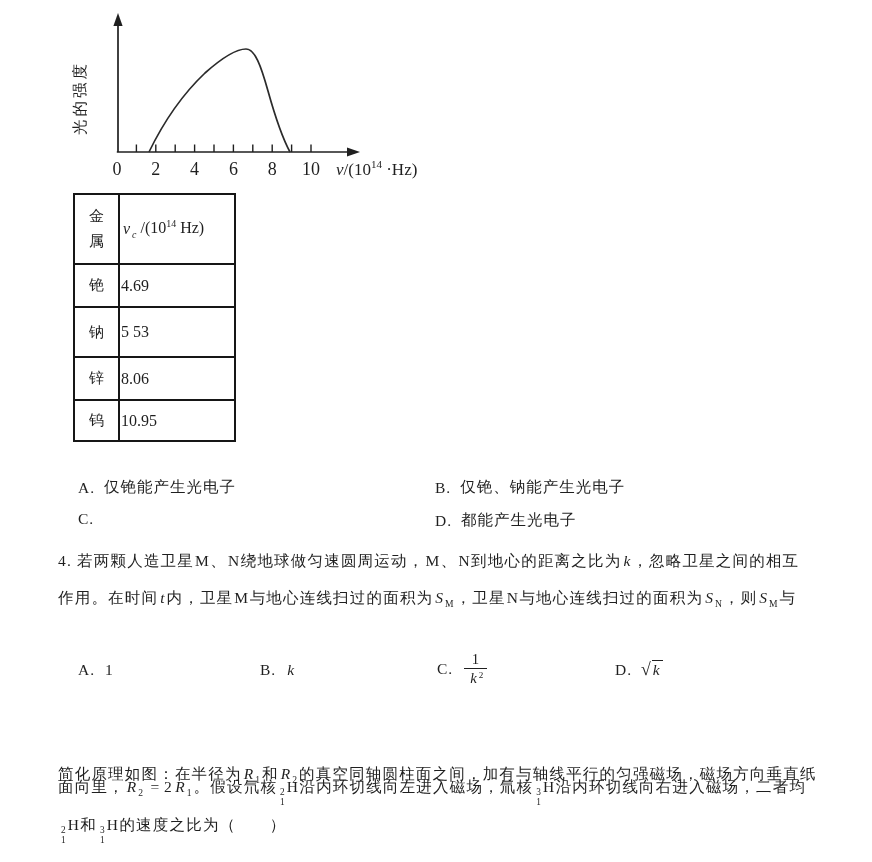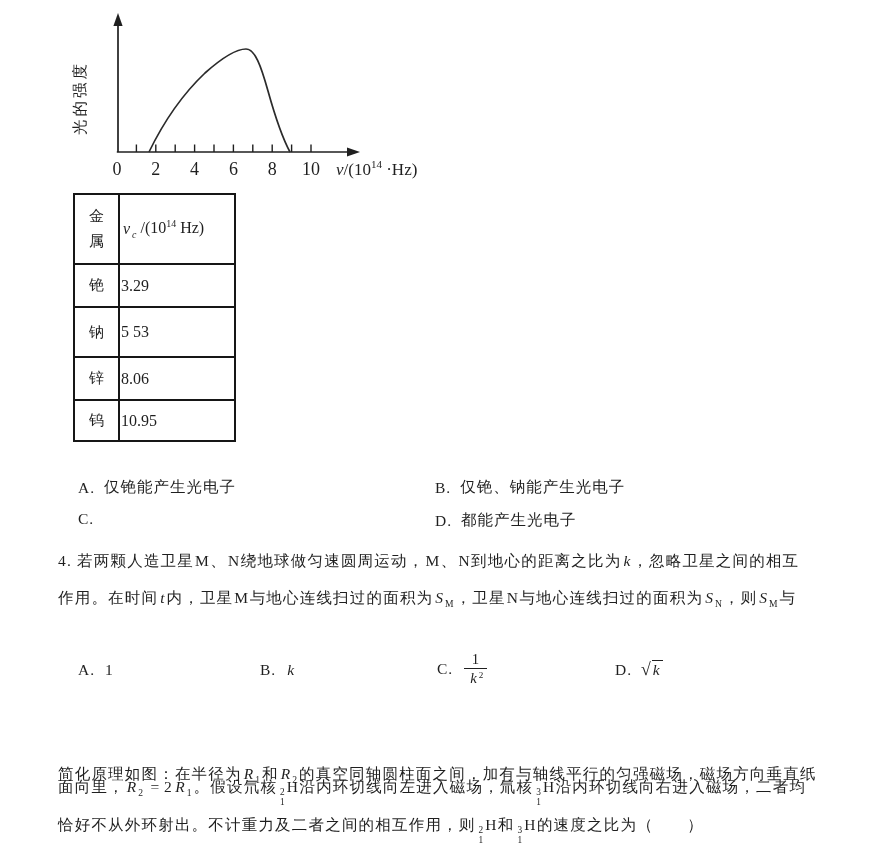--- a/index.html
+++ b/index.html
@@ -98,7 +98,7 @@
     </tr>
     <tr>
       <td class="c-metal">铯</td>
-      <td class="c-val">3.29</td>
+      <td class="c-val">4.69</td>
     </tr>
     <tr>
       <td class="c-metal">钠</td>

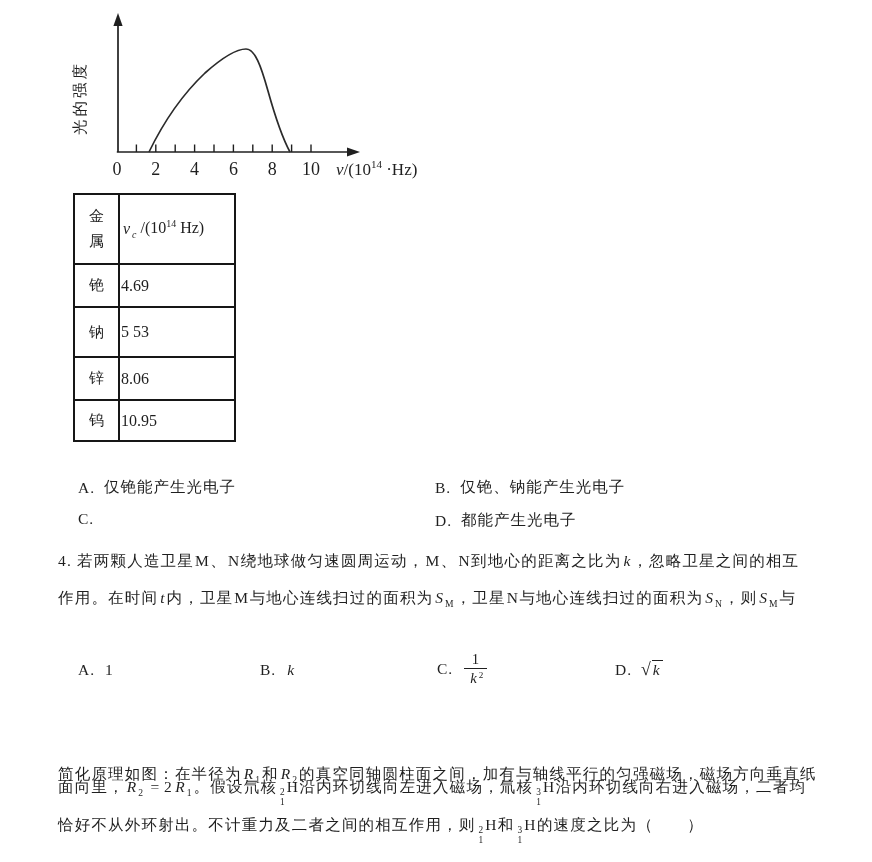--- a/index.html
+++ b/index.html
@@ -162,7 +162,7 @@
         <span>3</span>
         <span>1</span>
       </span><span class="seg rm">H</span><span class="seg">沿内环切线向右进入磁场，二者均</span></div>
-  <div class="tline" style="top:813px"><span class="seg">恰好不从外环射出。不计重力及二者之间的相互作用，则</span><span class="nuc">
+  <div class="tline" style="top:813px"><span class="nuc">
         <span>2</span>
         <span>1</span>
       </span><span class="seg rm">H</span><span class="seg">和</span><span class="nuc">

